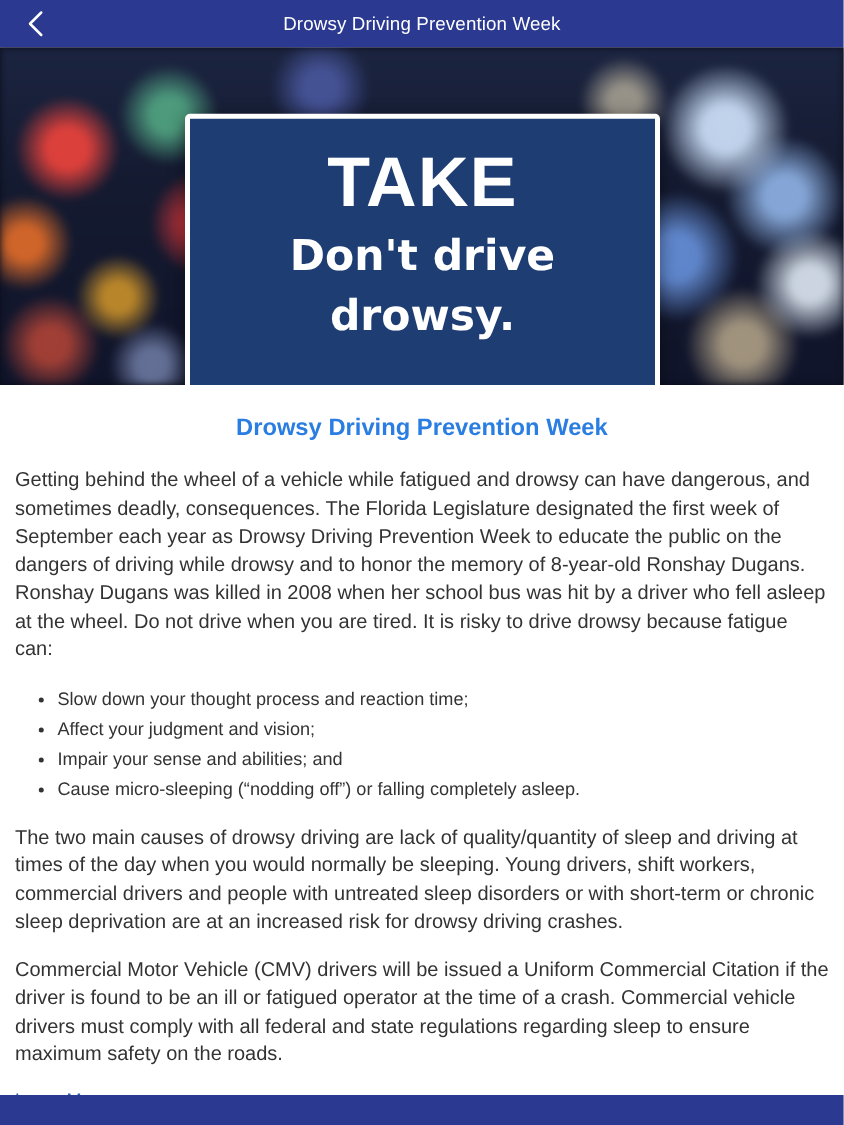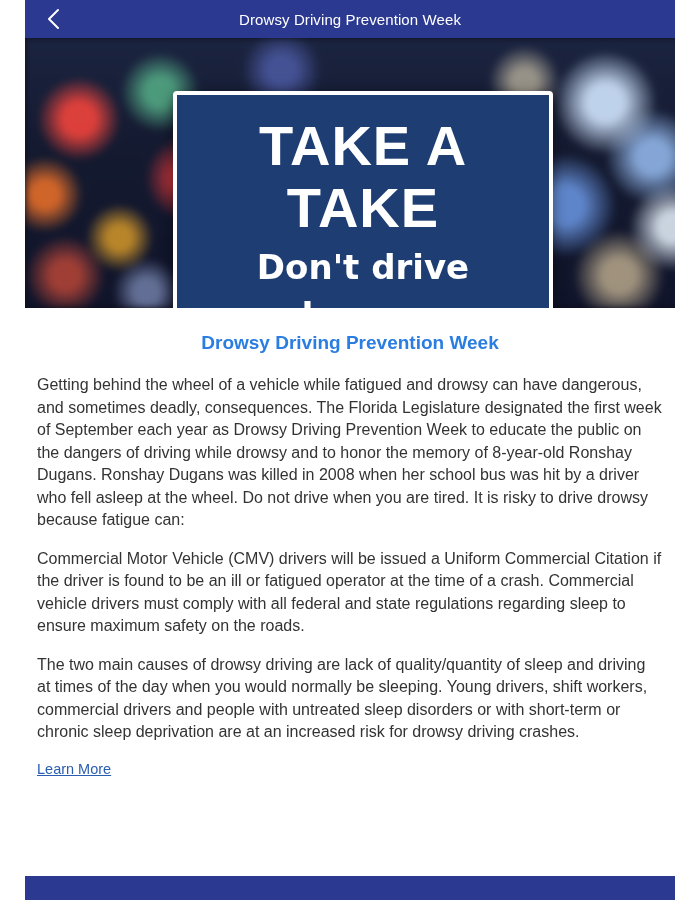--- a/index.html
+++ b/index.html
@@ -20,7 +20,6 @@
     background: #ffffff;
     display: flex;
     flex-direction: column;
-    padding-left: 25px;
   }
 
   

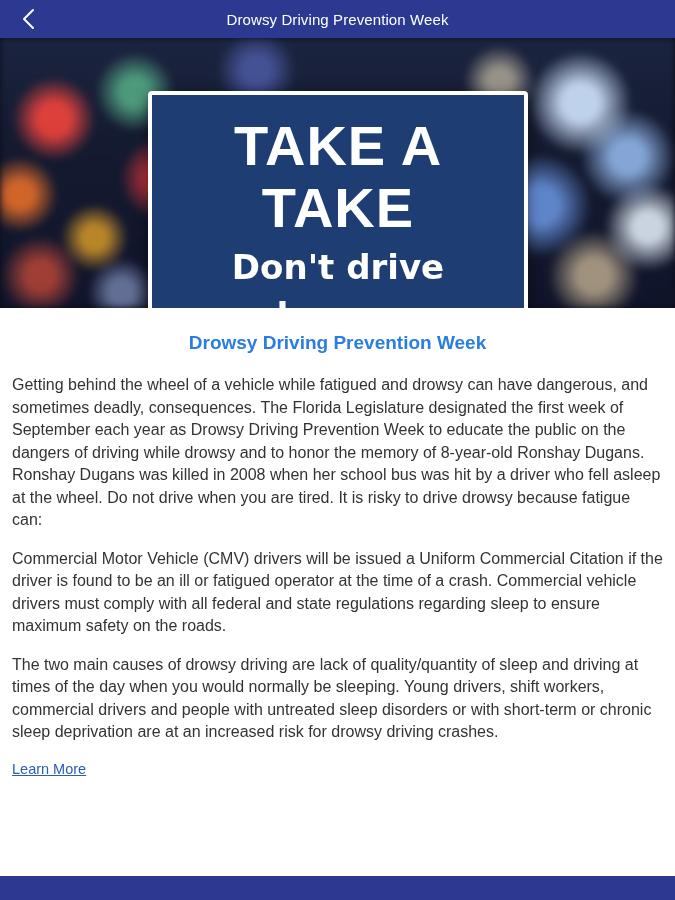--- a/index.html
+++ b/index.html
@@ -184,7 +184,6 @@
   <div class="hero">
     <div class="hero-bg"></div>
     <div class="hero-sign">
-      <div class="sign-line1">TAKE A</div>
       <div class="sign-line2">TAKE</div>
       <div class="sign-line3">Don't drive drowsy.</div>
     </div>

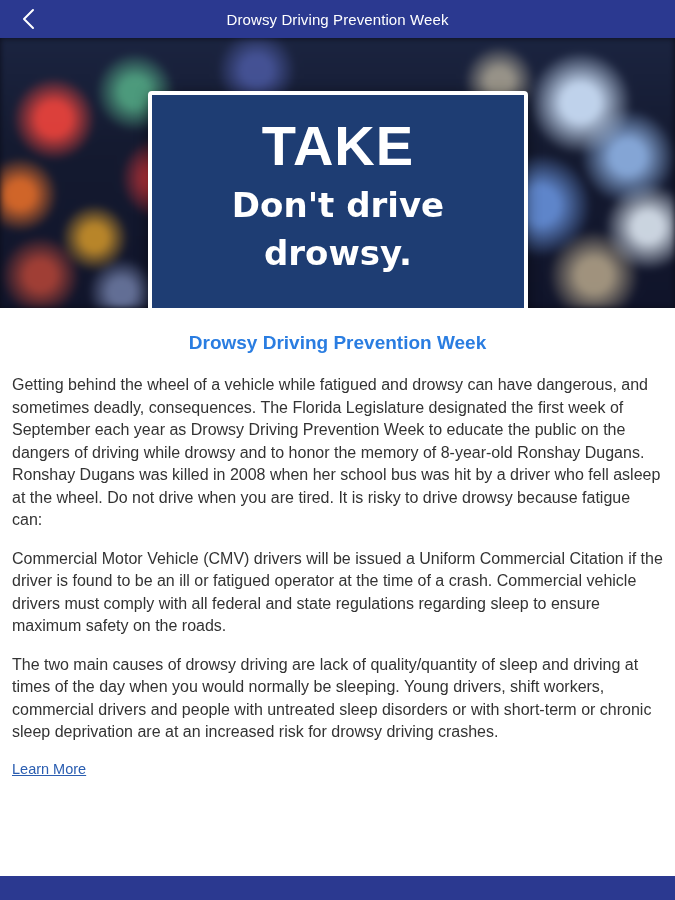--- a/index.html
+++ b/index.html
@@ -194,6 +194,12 @@
 
     <p class="para">Getting behind the wheel of a vehicle while fatigued and drowsy can have dangerous, and sometimes deadly, consequences. The Florida Legislature designated the first week of September each year as Drowsy Driving Prevention Week to educate the public on the dangers of driving while drowsy and to honor the memory of 8-year-old Ronshay Dugans. Ronshay Dugans was killed in 2008 when her school bus was hit by a driver who fell asleep at the wheel. Do not drive when you are tired. It is risky to drive drowsy because fatigue can:</p>
 
+    <ul class="bullets">
+      <li>Slow down your thought process and reaction time;</li>
+      <li>Affect your judgment and vision;</li>
+      <li>Impair your sense and abilities; and</li>
+      <li>Cause micro-sleeping (“nodding off”) or falling completely asleep.</li>
+    </ul>
 
     <p class="para">Commercial Motor Vehicle (CMV) drivers will be issued a Uniform Commercial Citation if the driver is found to be an ill or fatigued operator at the time of a crash. Commercial vehicle drivers must comply with all federal and state regulations regarding sleep to ensure maximum safety on the roads.</p>
     <p class="para">The two main causes of drowsy driving are lack of quality/quantity of sleep and driving at times of the day when you would normally be sleeping. Young drivers, shift workers, commercial drivers and people with untreated sleep disorders or with short-term or chronic sleep deprivation are at an increased risk for drowsy driving crashes.</p>

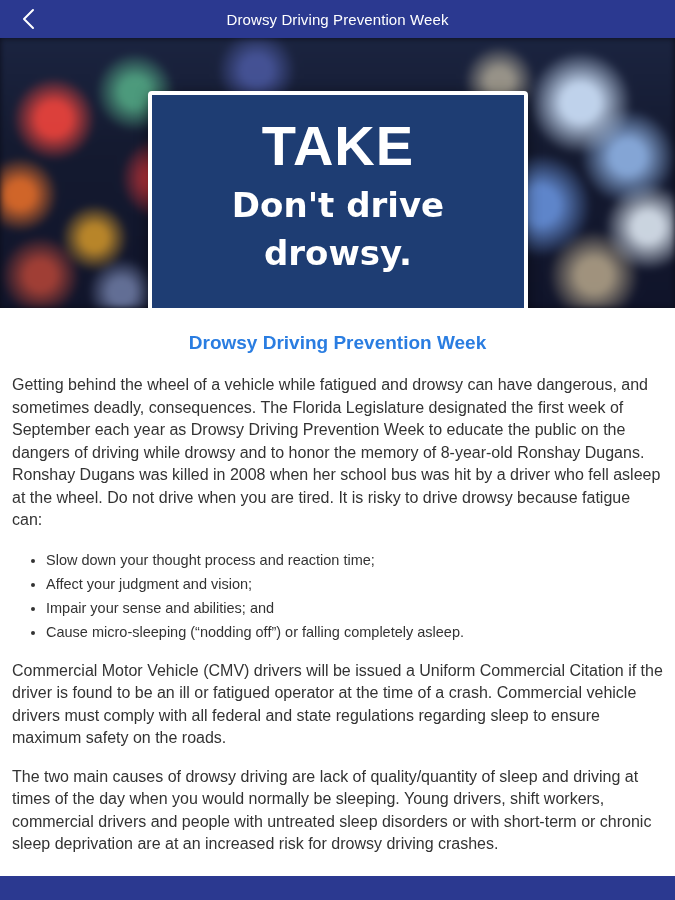--- a/index.html
+++ b/index.html
@@ -201,8 +201,8 @@
       <li>Cause micro-sleeping (“nodding off”) or falling completely asleep.</li>
     </ul>
 
+    <p class="para">The two main causes of drowsy driving are lack of quality/quantity of sleep and driving at times of the day when you would normally be sleeping. Young drivers, shift workers, commercial drivers and people with untreated sleep disorders or with short-term or chronic sleep deprivation are at an increased risk for drowsy driving crashes.</p>
     <p class="para">Commercial Motor Vehicle (CMV) drivers will be issued a Uniform Commercial Citation if the driver is found to be an ill or fatigued operator at the time of a crash. Commercial vehicle drivers must comply with all federal and state regulations regarding sleep to ensure maximum safety on the roads.</p>
-    <p class="para">The two main causes of drowsy driving are lack of quality/quantity of sleep and driving at times of the day when you would normally be sleeping. Young drivers, shift workers, commercial drivers and people with untreated sleep disorders or with short-term or chronic sleep deprivation are at an increased risk for drowsy driving crashes.</p>
 
     <a class="learn-more">Learn More</a>
   </div>

